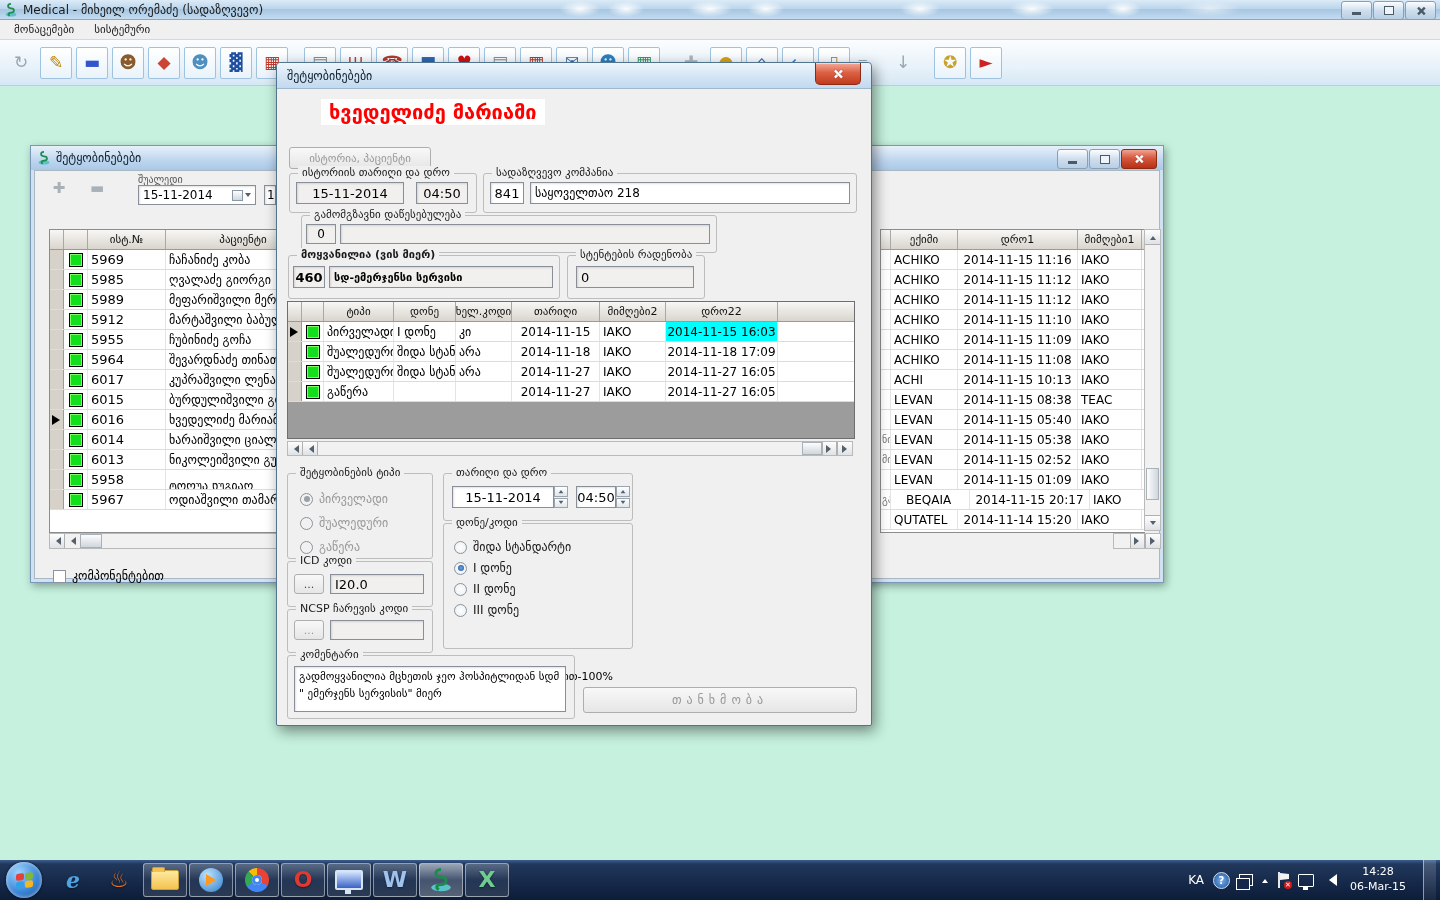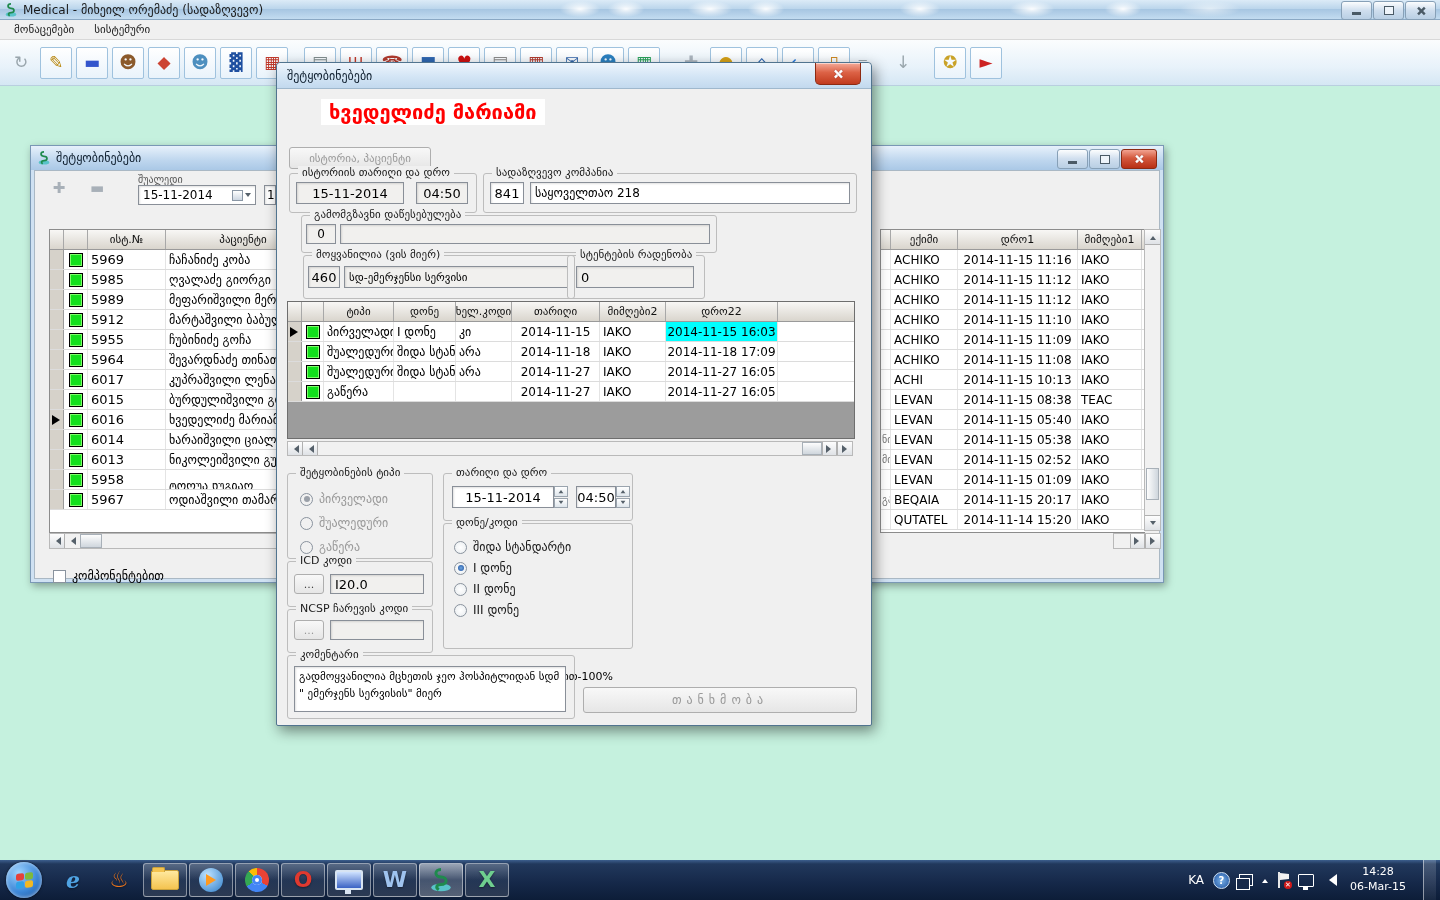--- a/index.html
+++ b/index.html
@@ -594,7 +594,7 @@
   </div>
 
 
-  <div class="groupbox" style="left:26px;top:192px;width:270px;height:42px;">
+  <div class="groupbox" style="left:11px;top:192px;width:270px;height:42px;font-weight:bold;">
     <span class="glab">მოყვანილია (ვის მიერ)</span>
     <div class="field gray center" style="left:4px;top:10px;width:32px;height:22px;font-size:13px;">
       <span>460</span>

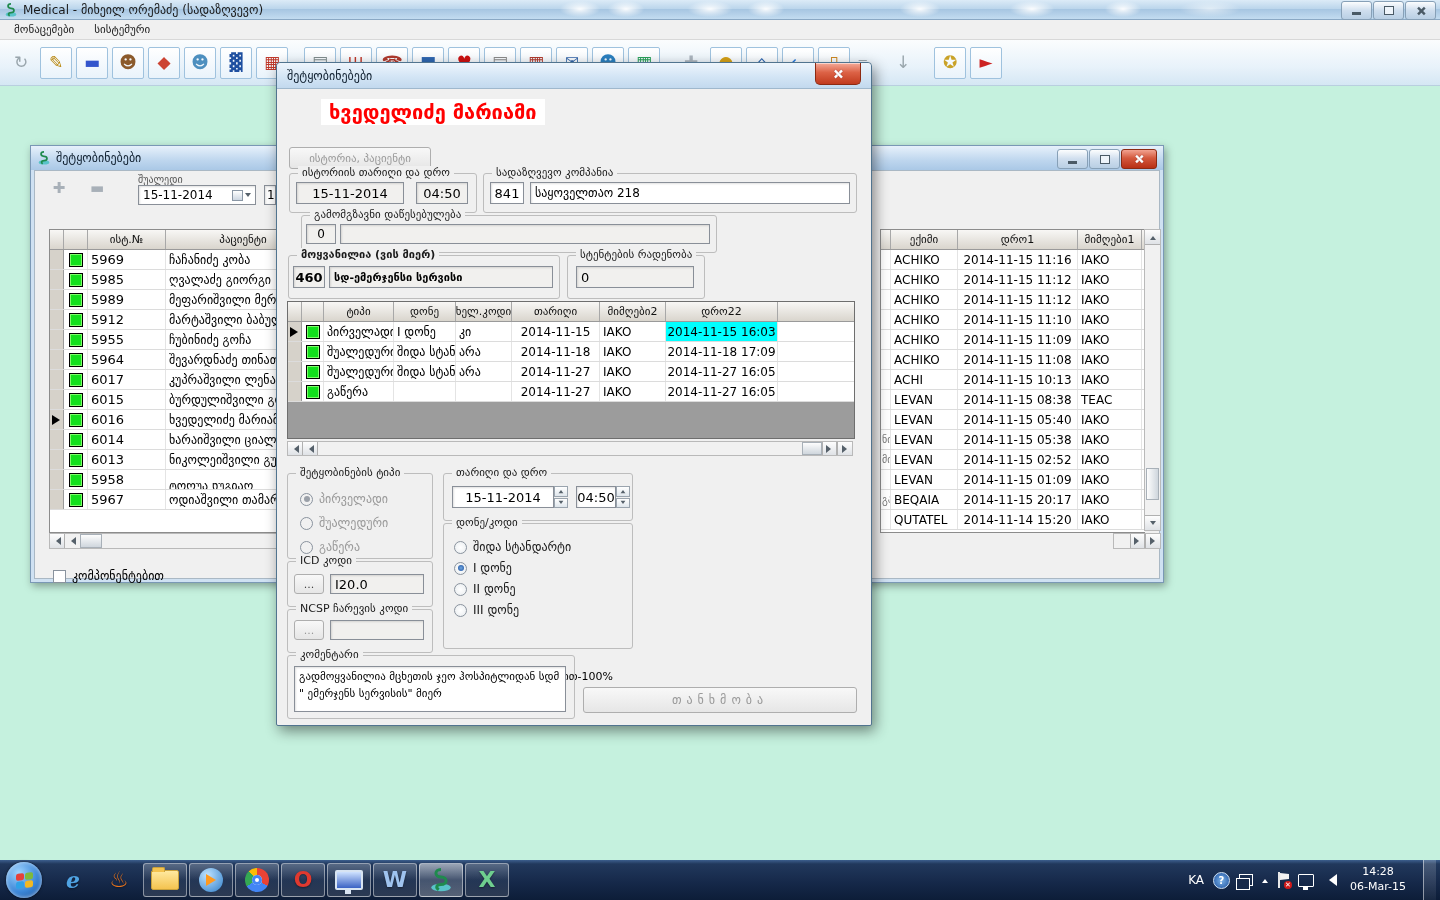--- a/index.html
+++ b/index.html
@@ -518,7 +518,7 @@
         </div>
         <div class="grow">
           <div class="cell" style="width: 10px; color: rgb(119, 119, 119); font-size: 10px; padding: 0px 1px;">გა</div>
-          <div class="cell" style="width: 67px;">BEQAIA</div>
+          <div class="cell" style="width: 67px; margin-left: 12px;">BEQAIA</div>
           <div class="cell center" style="width: 120px;">2014-11-15 20:17</div>
           <div class="cell" style="width: 64px;">IAKO</div>
         </div>

